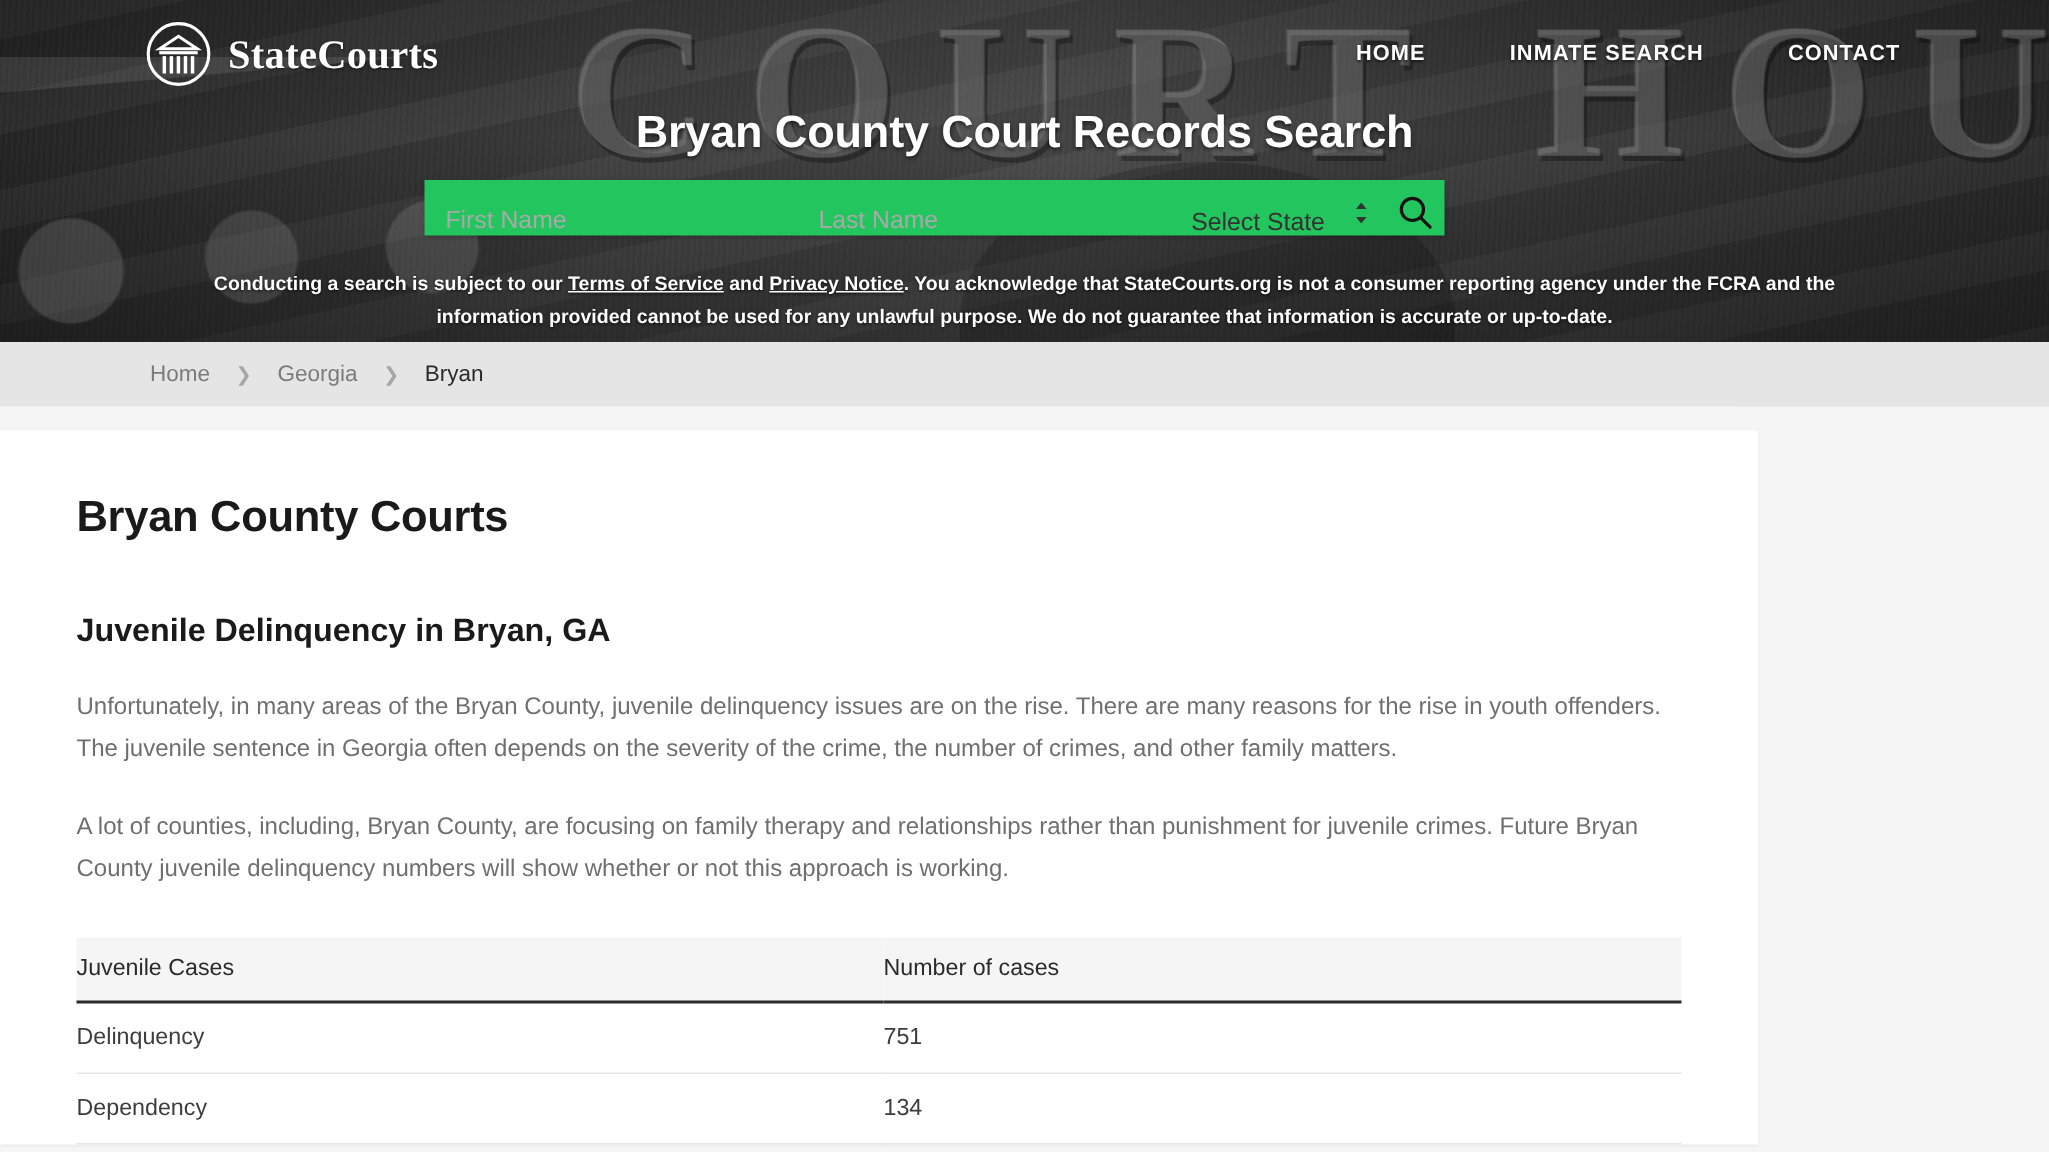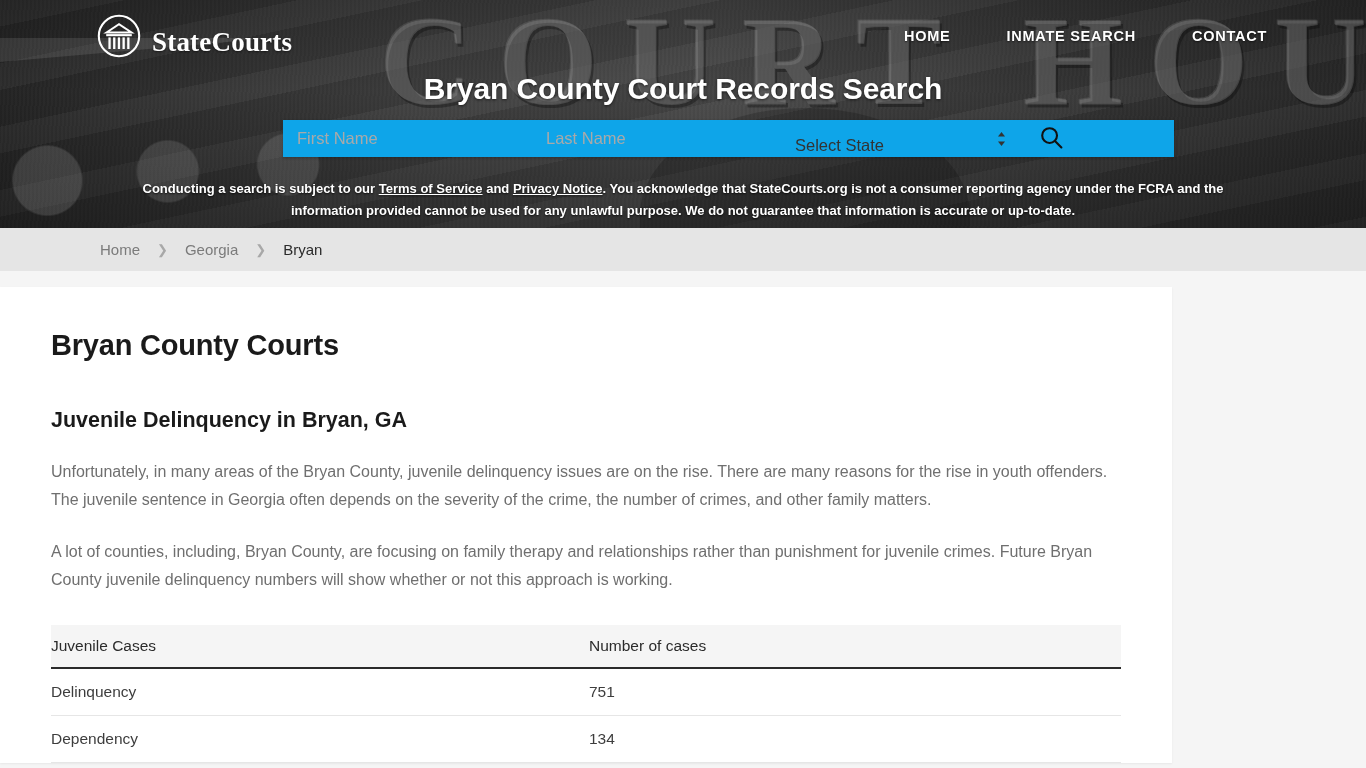--- a/index.html
+++ b/index.html
@@ -91,7 +91,7 @@
   }
   .brand {
     display: flex;
-    align-items: flex-end;
+    align-items: center;
     gap: 11px;
     margin-left: 97px;
     text-decoration: none;

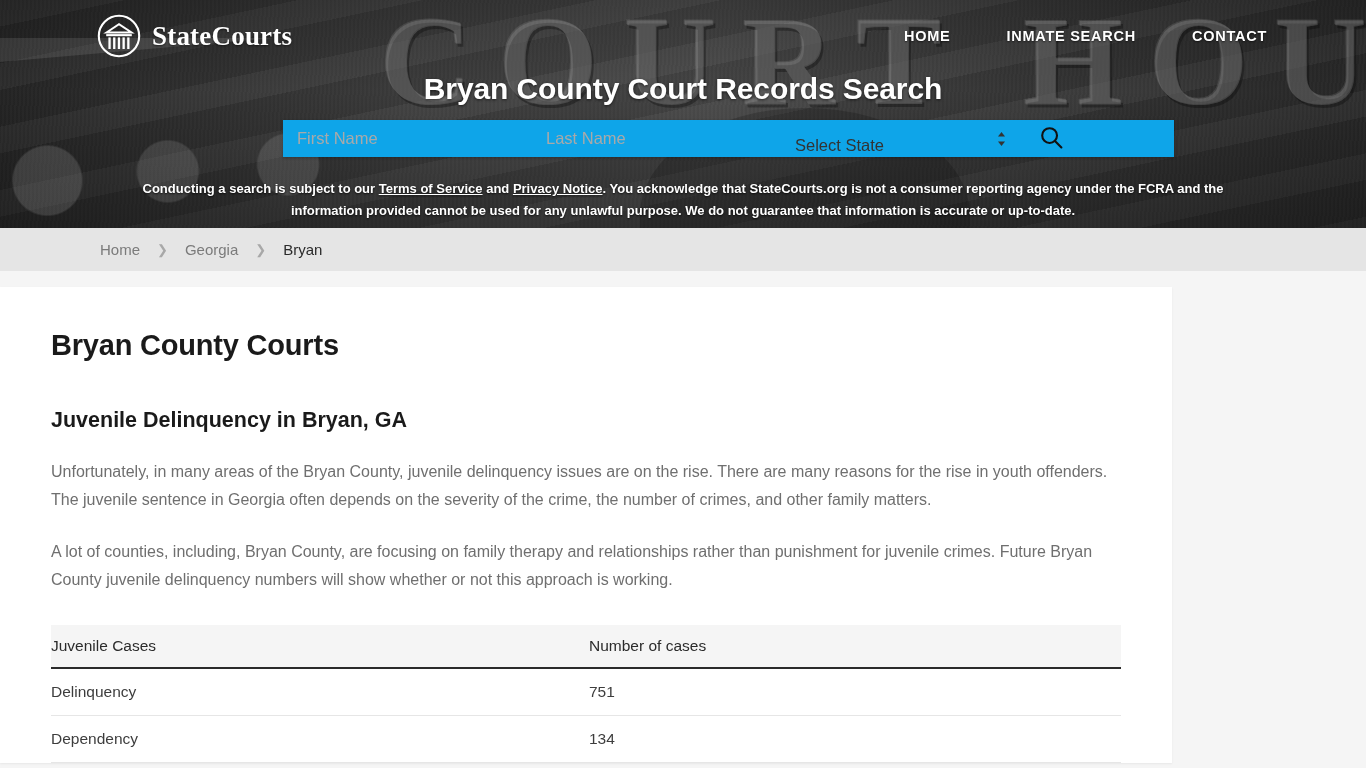--- a/index.html
+++ b/index.html
@@ -139,11 +139,11 @@
     position: absolute;
     top: 120px;
     left: 283px;
-    width: 891px;
+    width: 680px;
     height: 37px;
-    background: #0ea5e9;
-    display: flex;
-    align-items: center;
+    background: #22c55e;
+    display: flex;
+    align-items: flex-end;
     box-shadow: 0 1px 3px rgba(0,0,0,.25);
   }
   .searchbar input[type="text"] {

